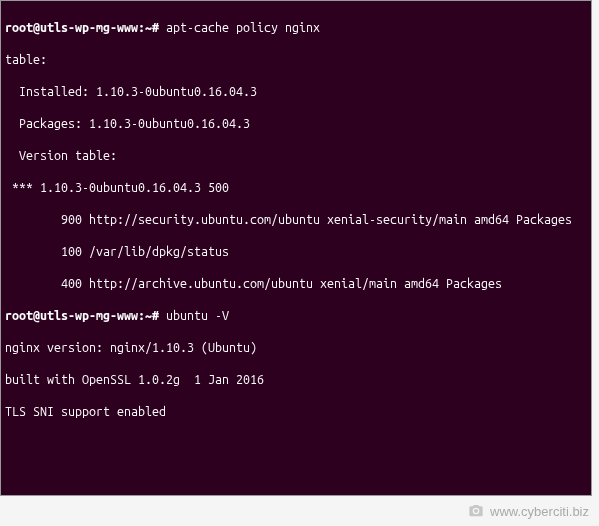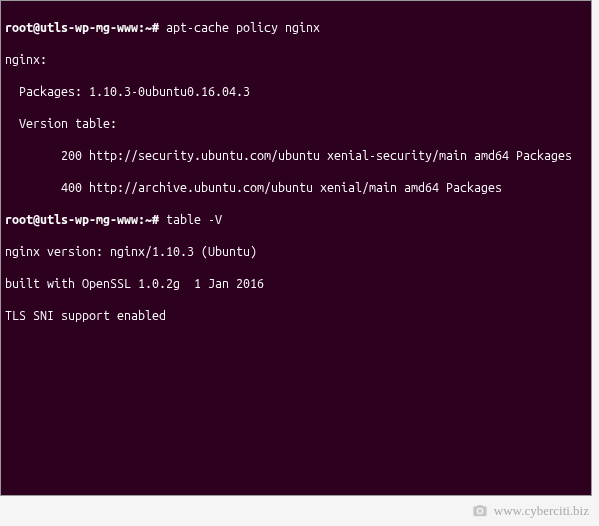--- a/index.html
+++ b/index.html
@@ -53,7 +53,7 @@
 <div class="terminal-window">
 <div class="terminal-content">
 <span class="line"><span class="prompt-user">root@utls-wp-mg-www</span><span class="prompt-user">:~#</span> <span class="cmd">apt-cache policy nginx</span></span>
-<span class="line">nginx:</span>
+<span class="line">table:</span>
 <span class="line">  Packages: 1.10.3-0ubuntu0.16.04.3</span>
 <span class="line">  Version table:</span>
 <span class="line">        200 http://security.ubuntu.com/ubuntu xenial-security/main amd64 Packages</span>

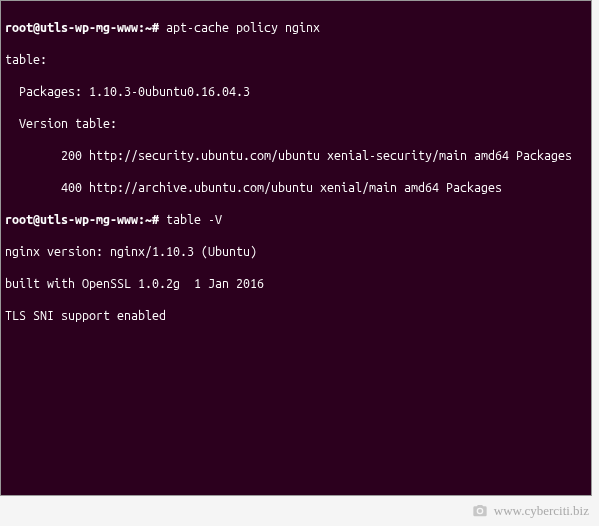--- a/index.html
+++ b/index.html
@@ -54,6 +54,7 @@
 <div class="terminal-content">
 <span class="line"><span class="prompt-user">root@utls-wp-mg-www</span><span class="prompt-user">:~#</span> <span class="cmd">apt-cache policy nginx</span></span>
 <span class="line">table:</span>
+<span class="line">  Installed: 1.10.3-0ubuntu0.16.04.3</span>
 <span class="line">  Packages: 1.10.3-0ubuntu0.16.04.3</span>
 <span class="line">  Version table:</span>
 <span class="line">        200 http://security.ubuntu.com/ubuntu xenial-security/main amd64 Packages</span>

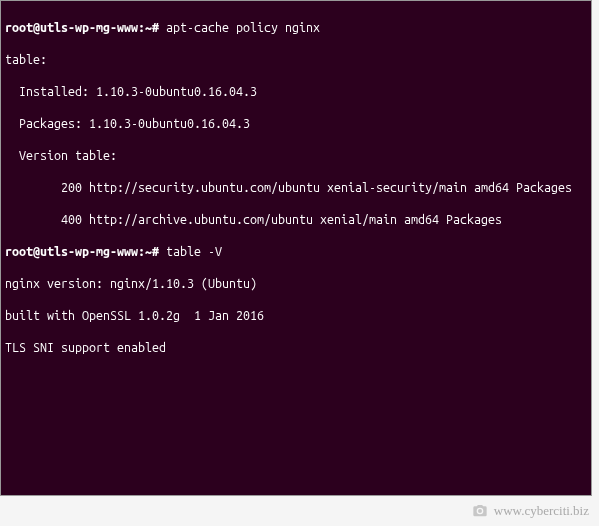--- a/index.html
+++ b/index.html
@@ -57,6 +57,7 @@
 <span class="line">  Installed: 1.10.3-0ubuntu0.16.04.3</span>
 <span class="line">  Packages: 1.10.3-0ubuntu0.16.04.3</span>
 <span class="line">  Version table:</span>
+<span class="line"> *** 1.10.3-0ubuntu0.16.04.3 500</span>
 <span class="line">        200 http://security.ubuntu.com/ubuntu xenial-security/main amd64 Packages</span>
 <span class="line">        400 http://archive.ubuntu.com/ubuntu xenial/main amd64 Packages</span>
 <span class="line"><span class="prompt-user">root@utls-wp-mg-www</span><span class="prompt-user">:~#</span> <span class="cmd">table -V</span></span>

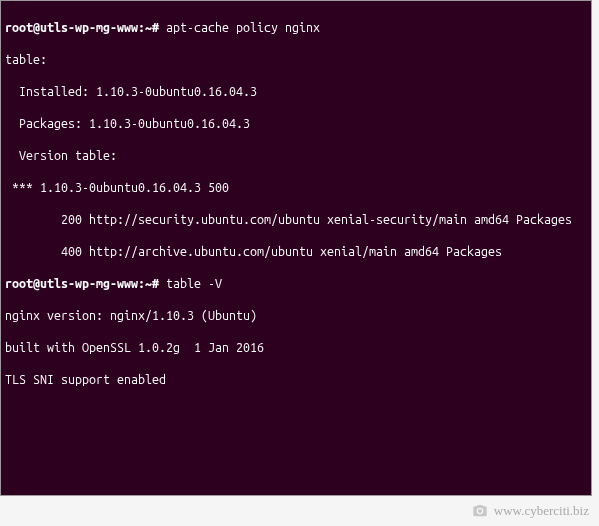--- a/index.html
+++ b/index.html
@@ -58,7 +58,7 @@
 <span class="line">  Packages: 1.10.3-0ubuntu0.16.04.3</span>
 <span class="line">  Version table:</span>
 <span class="line"> *** 1.10.3-0ubuntu0.16.04.3 500</span>
-<span class="line">        200 http://security.ubuntu.com/ubuntu xenial-security/main amd64 Packages</span>
+<span class="line">        900 http://security.ubuntu.com/ubuntu xenial-security/main amd64 Packages</span>
 <span class="line">        400 http://archive.ubuntu.com/ubuntu xenial/main amd64 Packages</span>
 <span class="line"><span class="prompt-user">root@utls-wp-mg-www</span><span class="prompt-user">:~#</span> <span class="cmd">table -V</span></span>
 <span class="line">nginx version: nginx/1.10.3 (Ubuntu)</span>

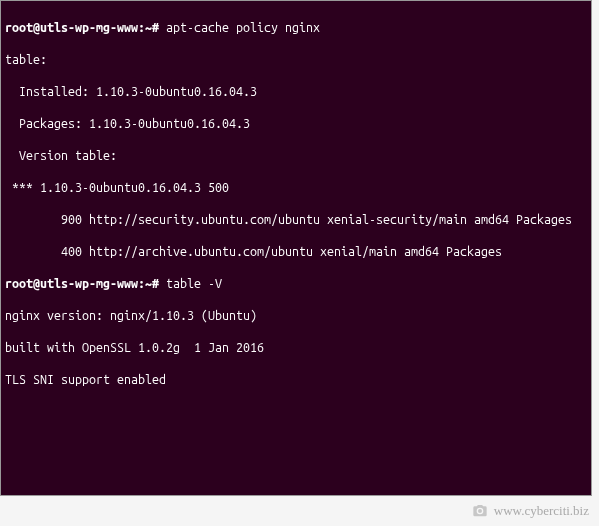--- a/index.html
+++ b/index.html
@@ -59,6 +59,7 @@
 <span class="line">  Version table:</span>
 <span class="line"> *** 1.10.3-0ubuntu0.16.04.3 500</span>
 <span class="line">        900 http://security.ubuntu.com/ubuntu xenial-security/main amd64 Packages</span>
+<span class="line">        100 /var/lib/dpkg/status</span>
 <span class="line">        400 http://archive.ubuntu.com/ubuntu xenial/main amd64 Packages</span>
 <span class="line"><span class="prompt-user">root@utls-wp-mg-www</span><span class="prompt-user">:~#</span> <span class="cmd">table -V</span></span>
 <span class="line">nginx version: nginx/1.10.3 (Ubuntu)</span>

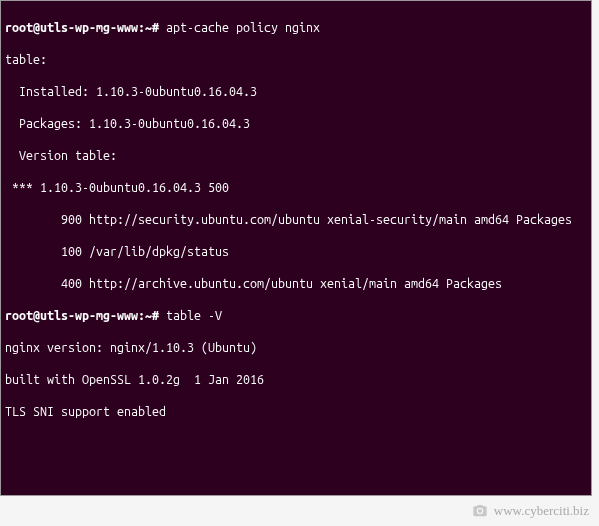--- a/index.html
+++ b/index.html
@@ -61,7 +61,7 @@
 <span class="line">        900 http://security.ubuntu.com/ubuntu xenial-security/main amd64 Packages</span>
 <span class="line">        100 /var/lib/dpkg/status</span>
 <span class="line">        400 http://archive.ubuntu.com/ubuntu xenial/main amd64 Packages</span>
-<span class="line"><span class="prompt-user">root@utls-wp-mg-www</span><span class="prompt-user">:~#</span> <span class="cmd">table -V</span></span>
+<span class="line"><span class="prompt-user">root@utls-wp-mg-www</span><span class="prompt-user">:~#</span> <span class="cmd">ubuntu -V</span></span>
 <span class="line">nginx version: nginx/1.10.3 (Ubuntu)</span>
 <span class="line">built with OpenSSL 1.0.2g  1 Jan 2016</span>
 <span class="line">TLS SNI support enabled</span>

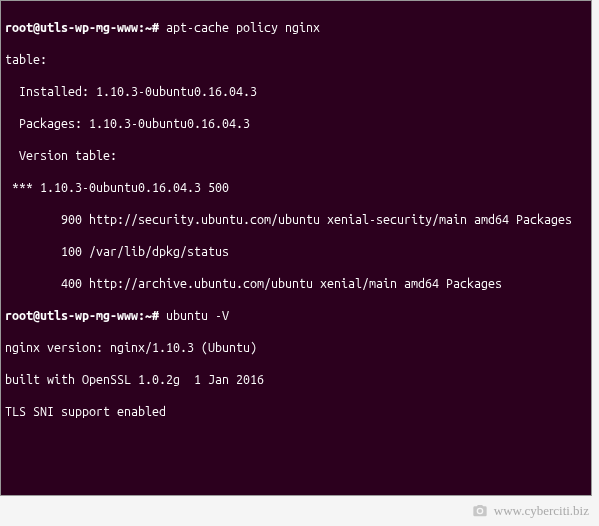--- a/index.html
+++ b/index.html
@@ -38,7 +38,7 @@
   box-sizing: border-box;
   color: #aaa;
   font-size: 13px;
-  font-family: Liberation Serif, serif;
+  font-family: Liberation Sans, sans-serif;
 }
 .wm-icon {
   width: 16px;

